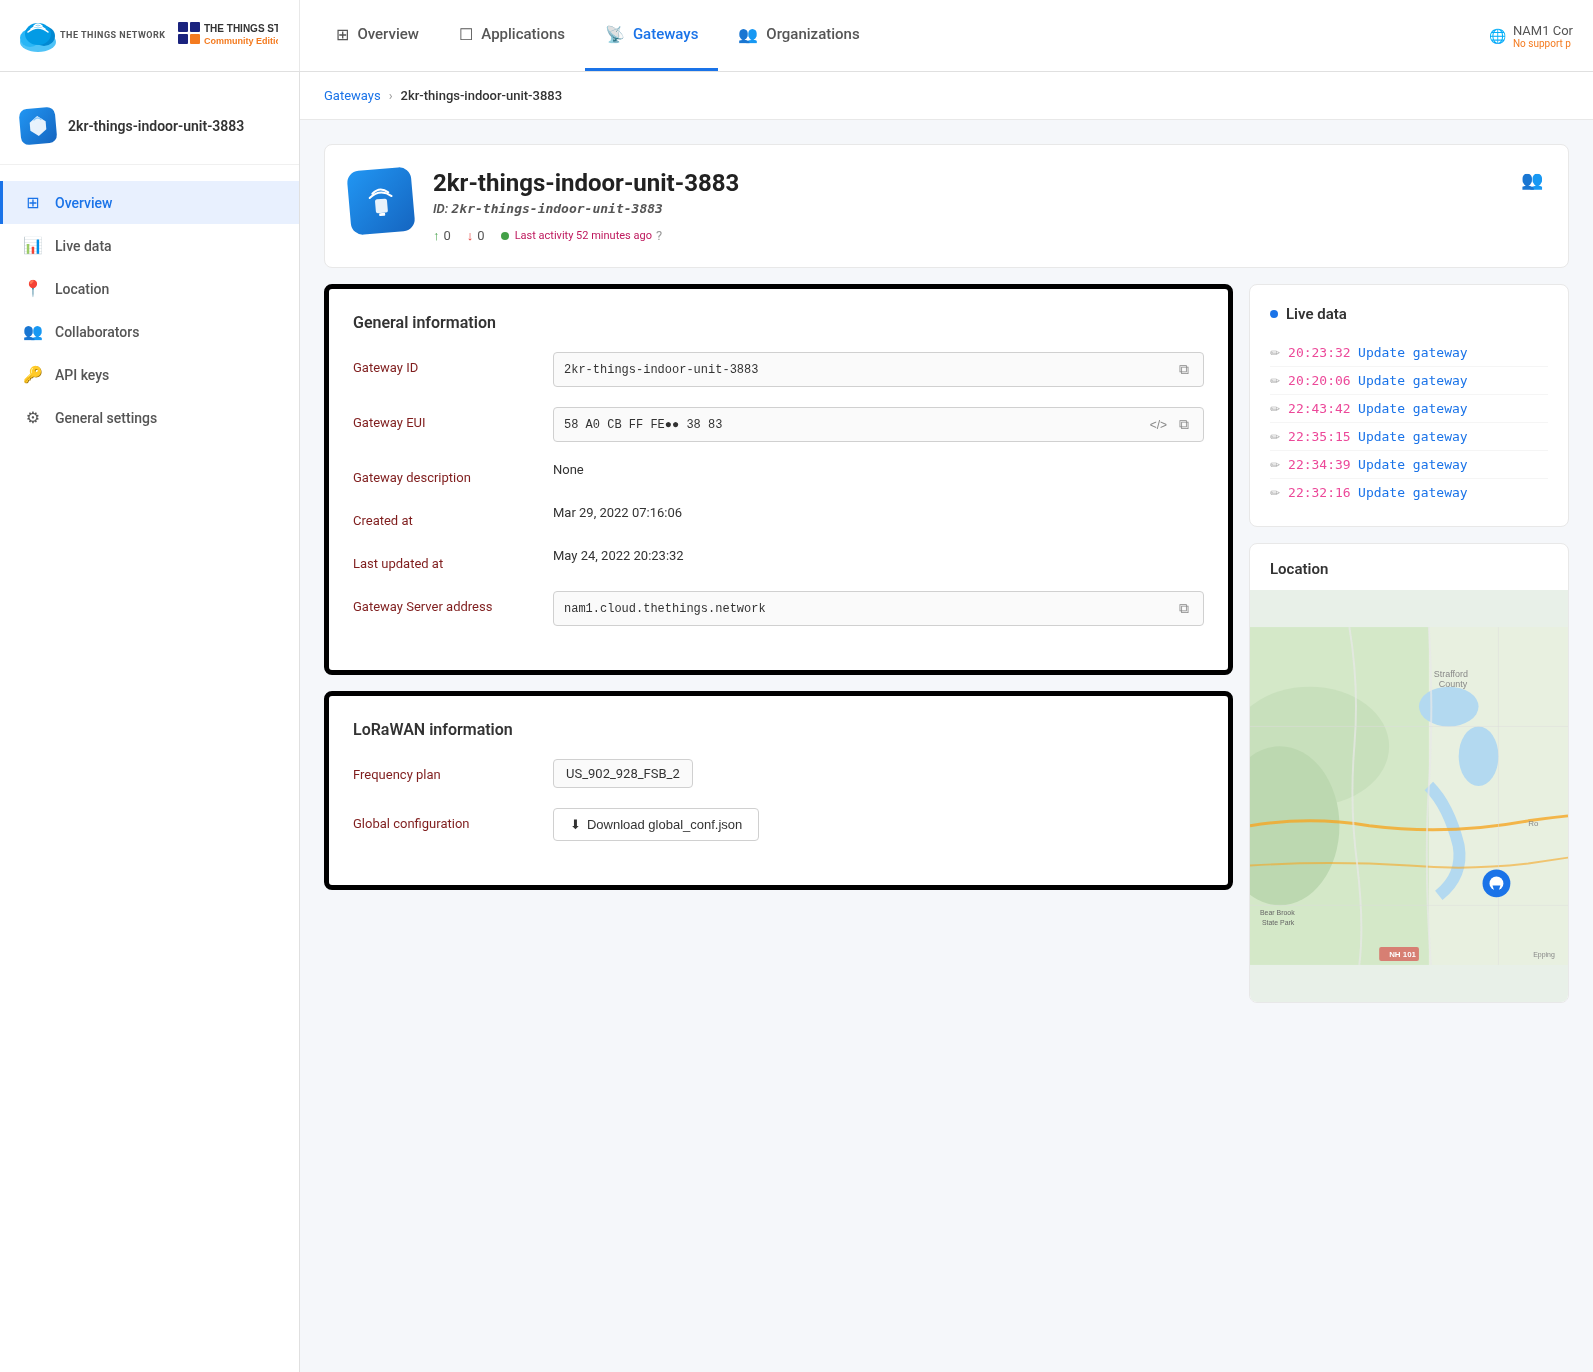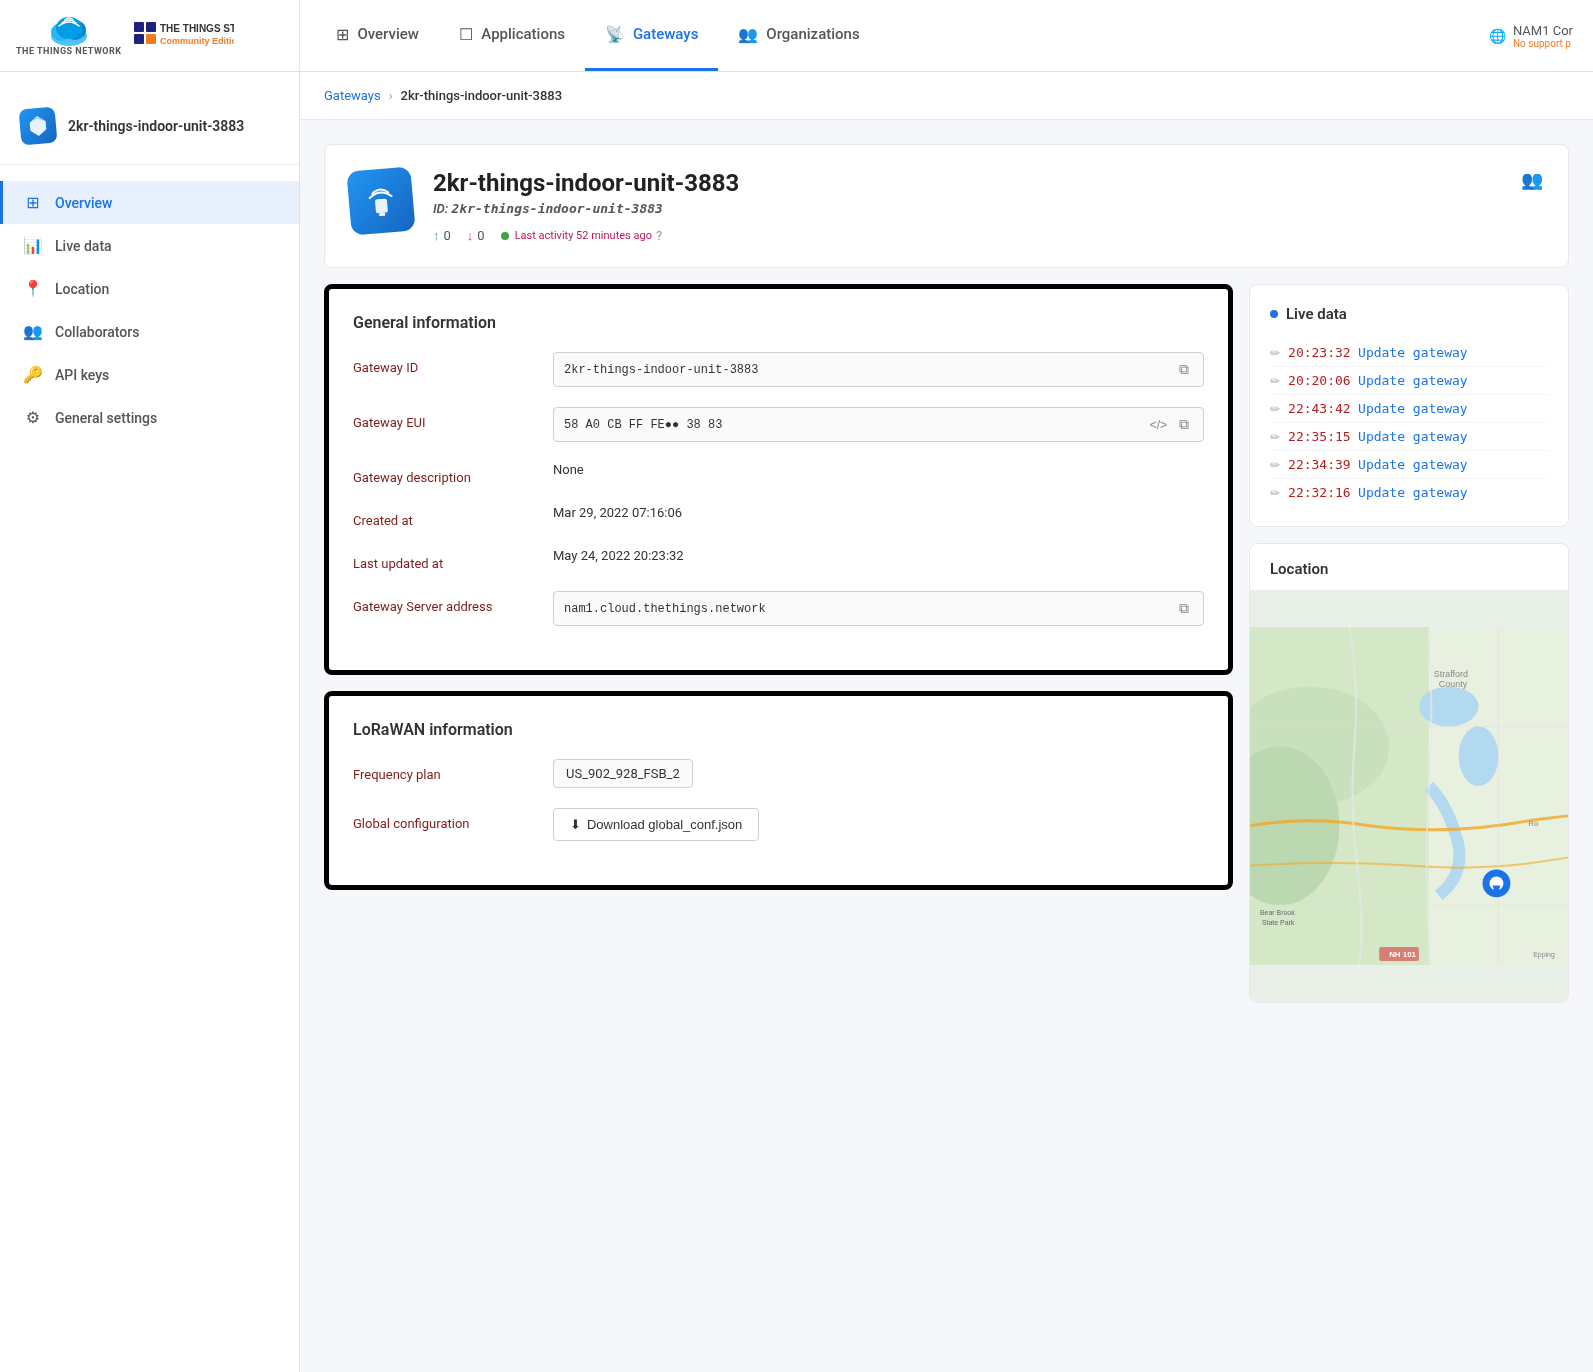--- a/index.html
+++ b/index.html
@@ -16,7 +16,7 @@
       padding: 0 16px; border-right: 1px solid #e8e8e8; height: 100%;
     }
     .logo-ttn {
-      display: flex; flex-direction: column; align-items: center; margin-right: 12px;
+      display: flex; flex-direction: row; align-items: center; margin-right: 12px;
     }
     .logo-cloud {
       width: 44px; height: 32px; position: relative;

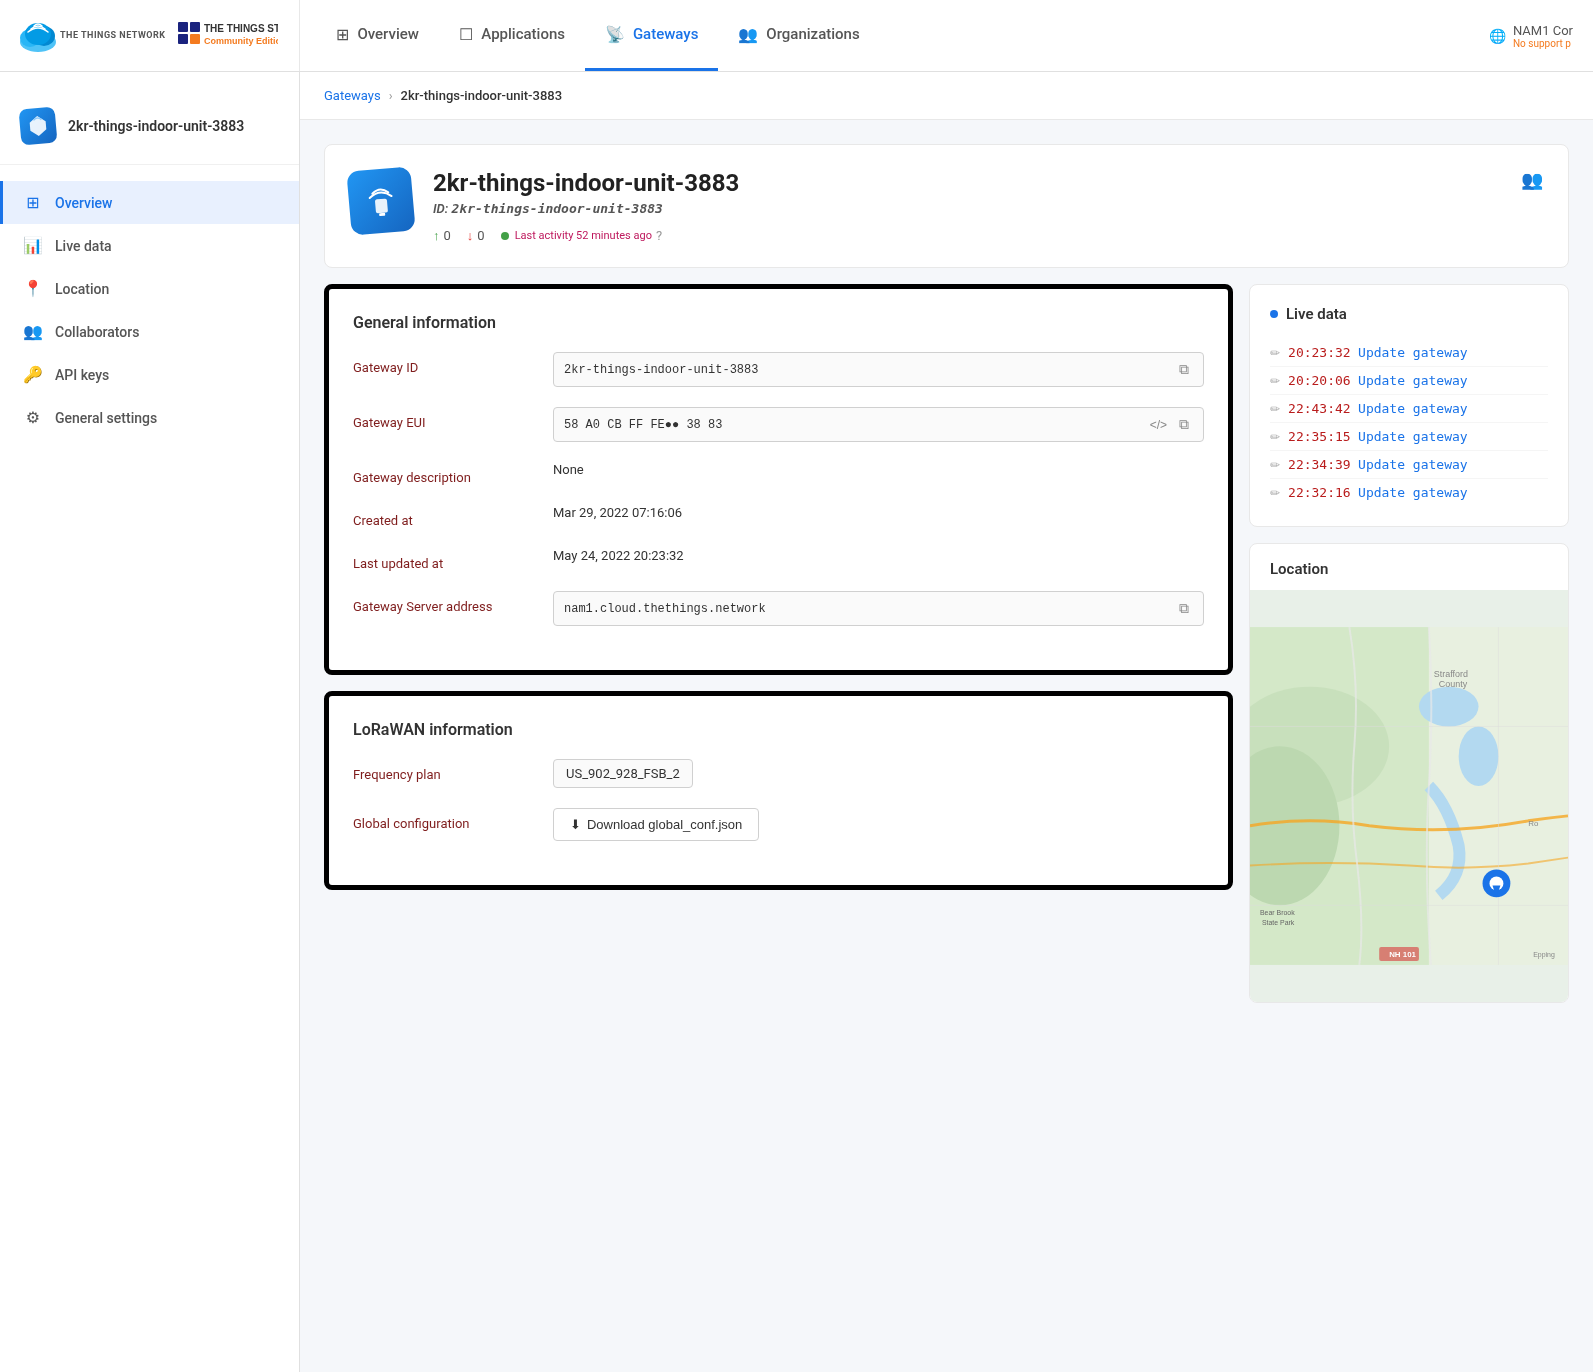--- a/index.html
+++ b/index.html
@@ -145,7 +145,7 @@
     .live-row { display: flex; align-items: center; padding: 6px 0; border-bottom: 1px solid #f5f5f5; font-size: 13px; }
     .live-row:last-child { border-bottom: none; }
     .live-icon { color: #aaa; margin-right: 8px; font-size: 12px; }
-    .live-time { color: #b91c1c; font-family: monospace; width: 70px; }
+    .live-time { color: #ec4899; font-family: monospace; width: 70px; }
     .live-action { color: #1a73e8; font-family: monospace; cursor: pointer; }
 
     

